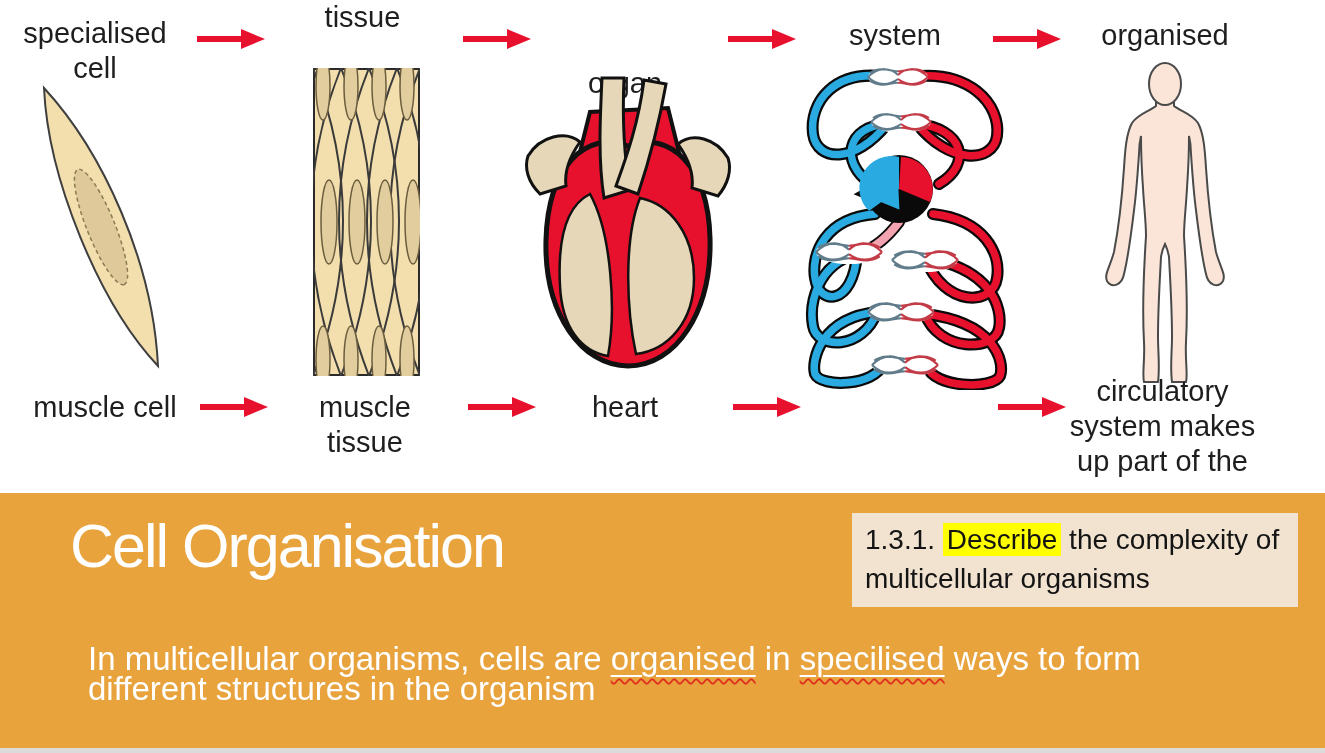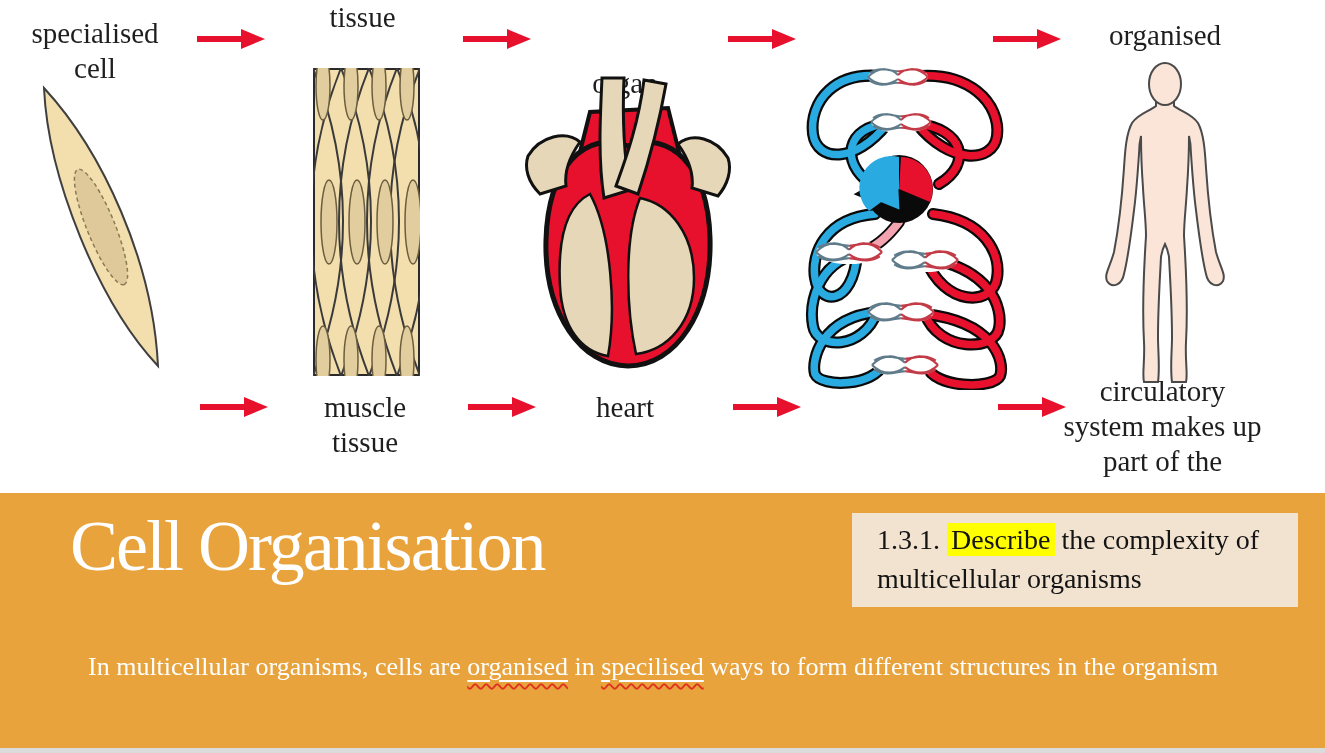--- a/index.html
+++ b/index.html
@@ -5,7 +5,7 @@
   html,body { margin:0; padding:0; background:#fff; }
   .slide {
     position:relative; width:1325px; height:753px; background:#ffffff;
-    overflow:hidden; font-family:Liberation Serif, serif;
+    overflow:hidden; font-family:Liberation Sans, sans-serif;
   }
   
   .dlabel {

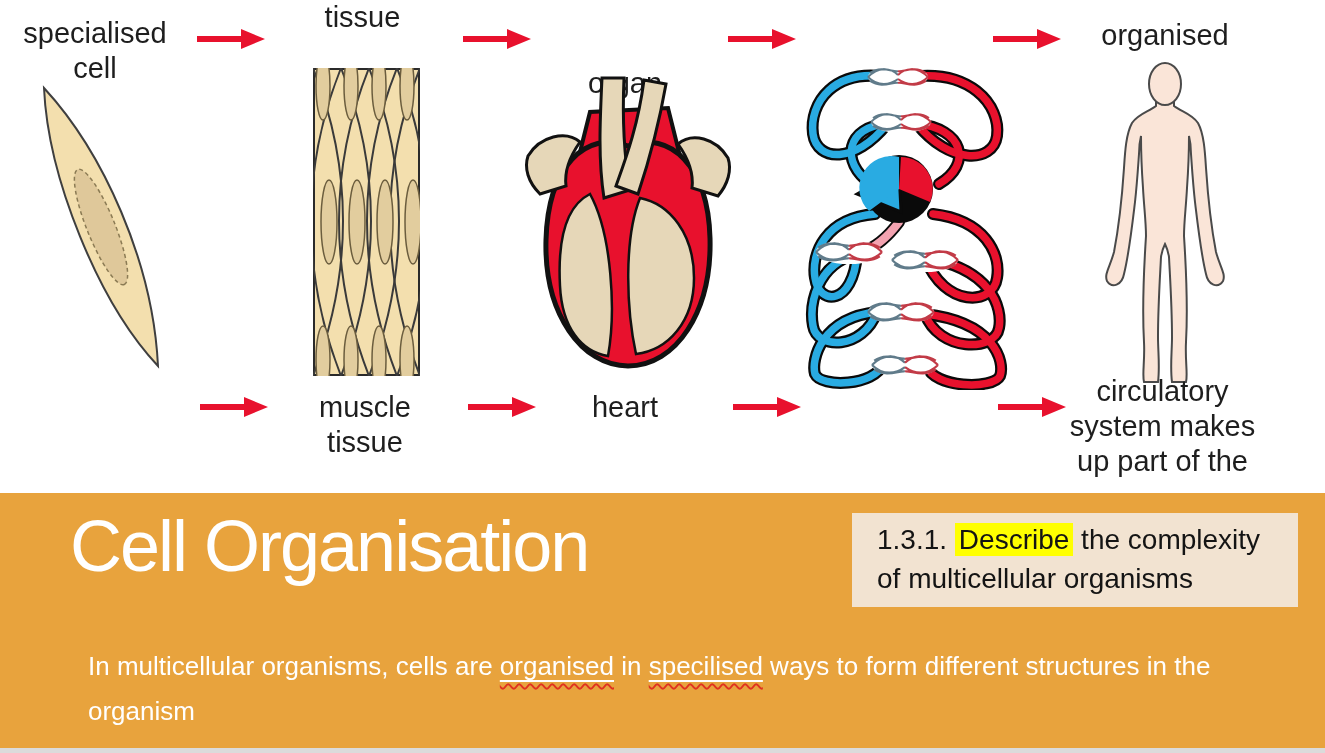--- a/index.html
+++ b/index.html
@@ -43,6 +43,7 @@
   <div class="dlabel" style="left:15px; top:16px; width:160px;">specialised cell</div>
   <div class="dlabel" style="left:290px; top:0; width:145px;">tissue</div>
   <div class="dlabel" style="left:555px; top:18px; width:140px;margin-top:48px;">organ</div>
+  <div class="dlabel" style="left:825px; top:18px; width:140px;">system</div>
   <div class="dlabel" style="left:1085px; top:18px; width:160px;">organised</div>
 
   <svg class="arrow" style="left:197px; top:28px;" viewBox="0 0 68 22">

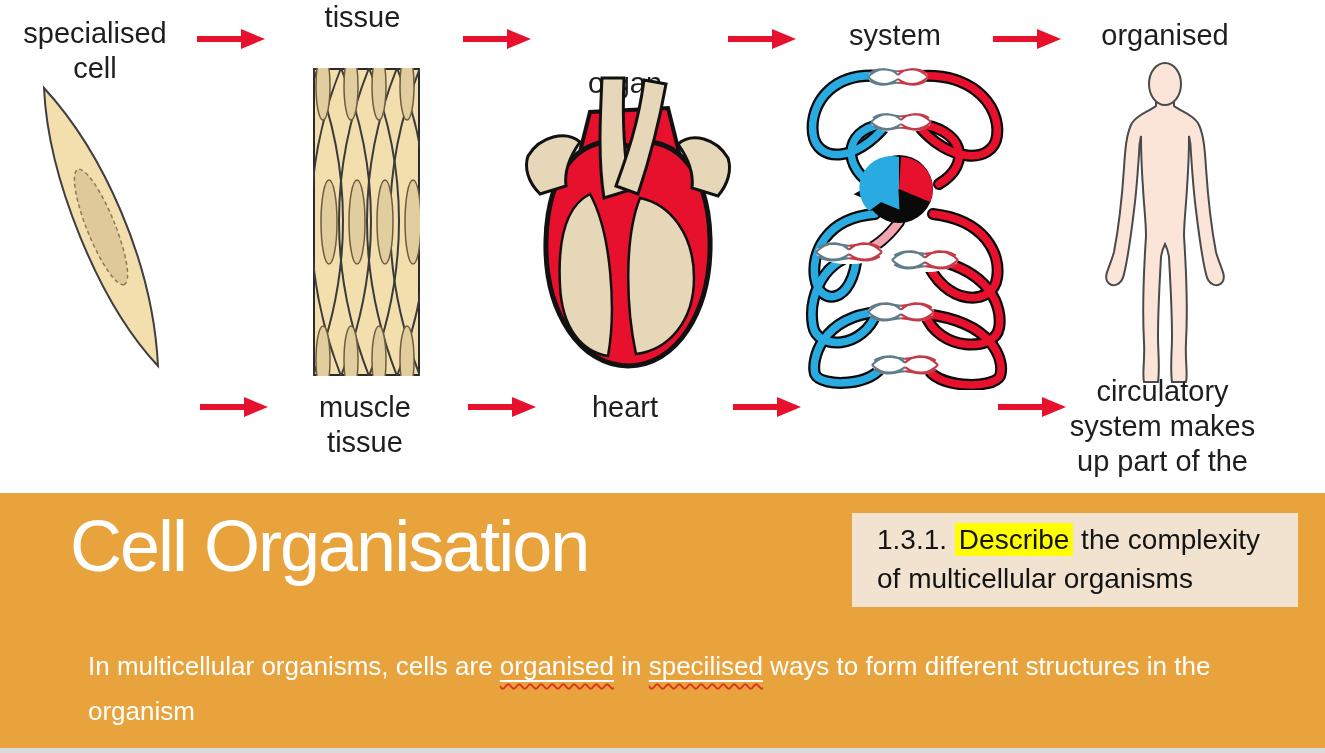--- a/index.html
+++ b/index.html
@@ -206,6 +206,7 @@
     </g>
   </svg>
 
+  <div class="dlabel" style="left:10px; top:390px; width:190px;">muscle cell</div>
   <div class="dlabel" style="left:295px; top:390px; width:140px;">muscle tissue</div>
   <div class="dlabel" style="left:560px; top:390px; width:130px;">heart</div>
   <div class="dlabel" style="left:1060px; top:374px; width:205px;">circulatory system makes up part of the</div>

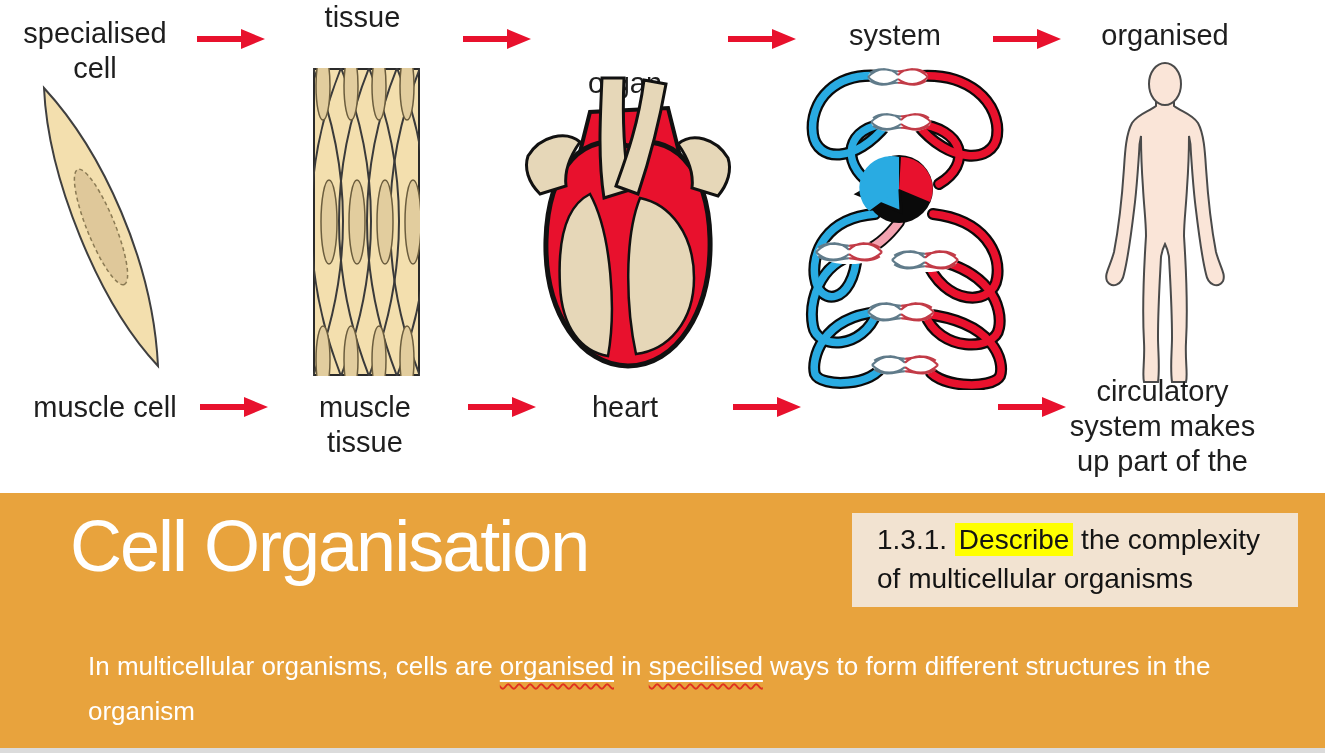--- a/index.html
+++ b/index.html
@@ -19,7 +19,7 @@
   .bottom-strip { position:absolute; left:0; top:748px; width:1325px; height:5px; background:#DBDBDB; }
   .title {
     position:absolute; left:70px; top:496px; width:820px;
-    font-size:72px; font-weight:300; letter-spacing:-2px; color:#ffffff;
+    font-size:61px; font-weight:300; letter-spacing:-2px; color:#ffffff;
     line-height:100px; white-space:nowrap;
   }
   .objective {

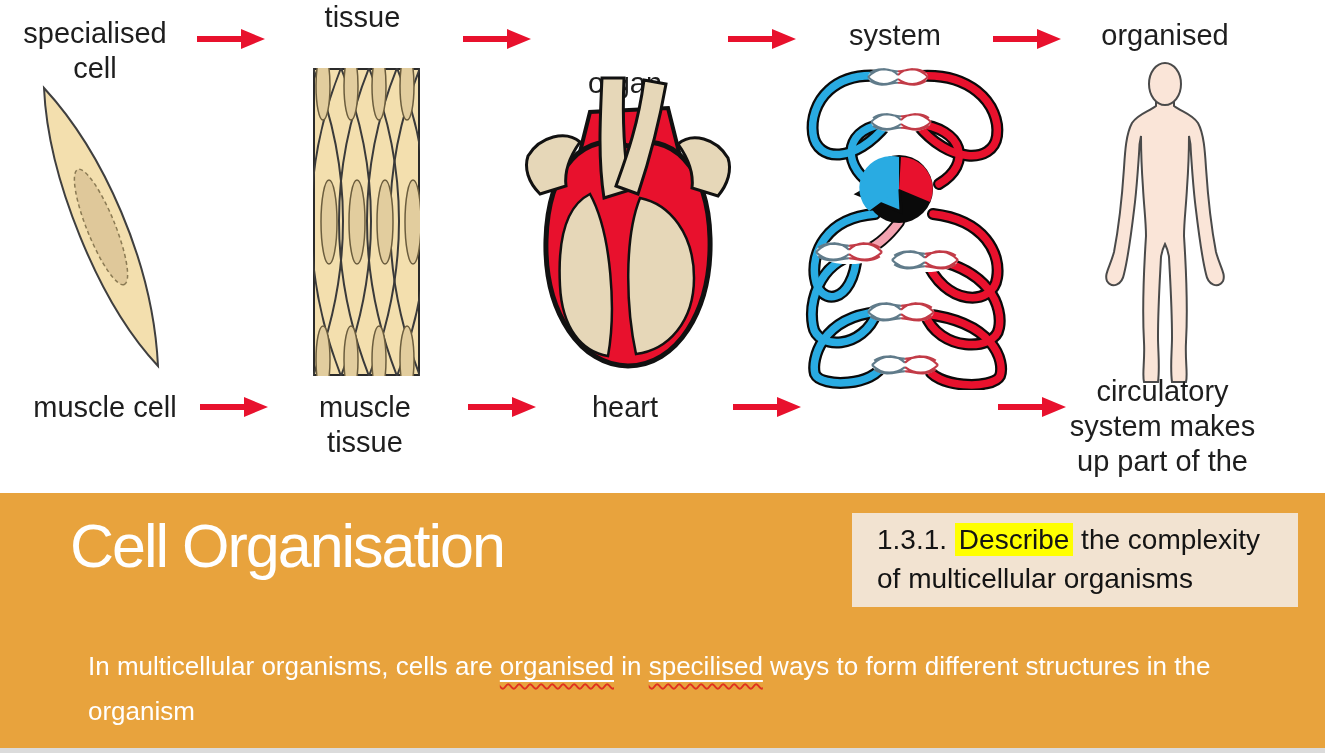--- a/index.html
+++ b/index.html
@@ -25,7 +25,7 @@
   .objective {
     position:absolute; left:852px; top:513px; width:446px; box-sizing:border-box;
     background:#F2E3D1; color:#141414; font-size:28px; line-height:39px;
-    padding:7px 13px 9px 25px;
+    padding:7px 13px 9px 13px;
   }
   .hl { background:#FFFF00; padding:1px 4px; }
   .bodytext {

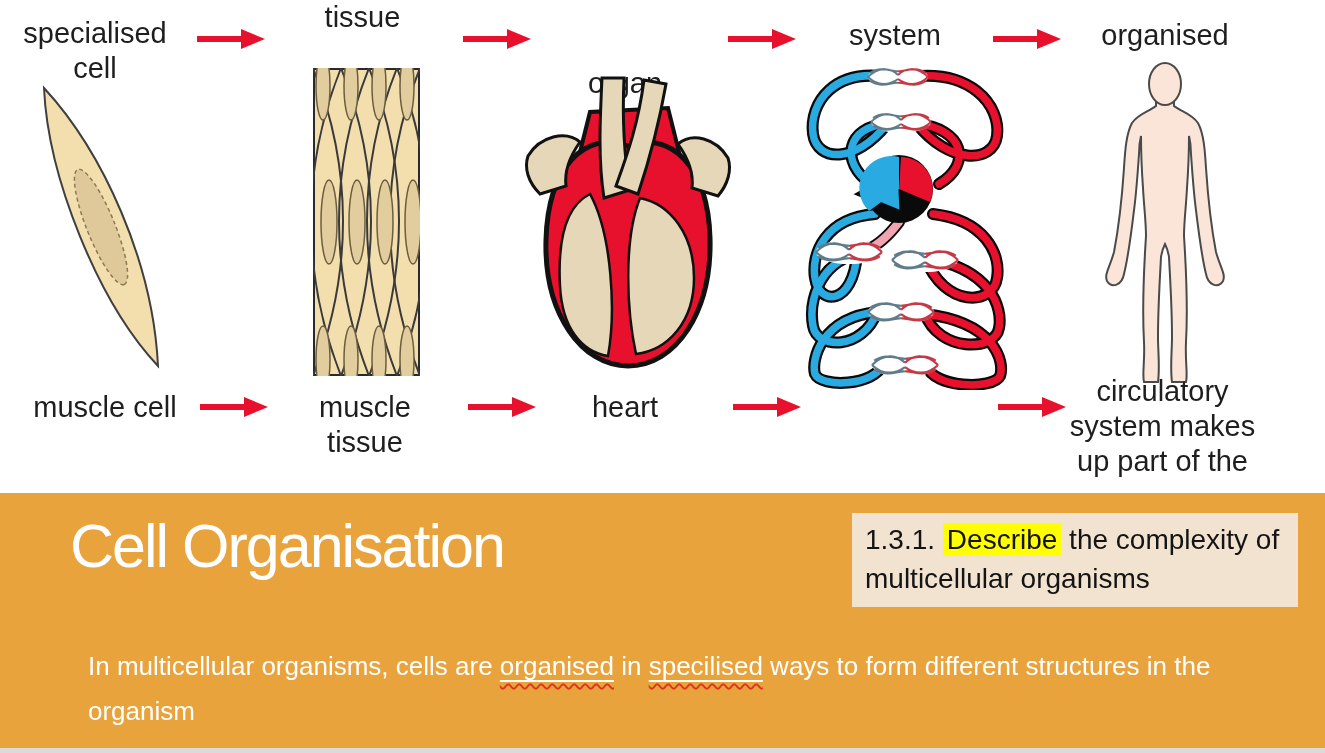--- a/index.html
+++ b/index.html
@@ -30,7 +30,7 @@
   .hl { background:#FFFF00; padding:1px 4px; }
   .bodytext {
     position:absolute; left:88px; top:644px; width:1150px;
-    color:#ffffff; font-size:26px; line-height:45px;
+    color:#ffffff; font-size:33px; line-height:30px;
   }
   .u-solid { text-decoration:underline solid #ffffff; text-underline-offset:5px; text-decoration-thickness:2px; }
   .u-wavy  { text-decoration:underline wavy #E0321F; text-underline-offset:8px; text-decoration-thickness:2px; }

